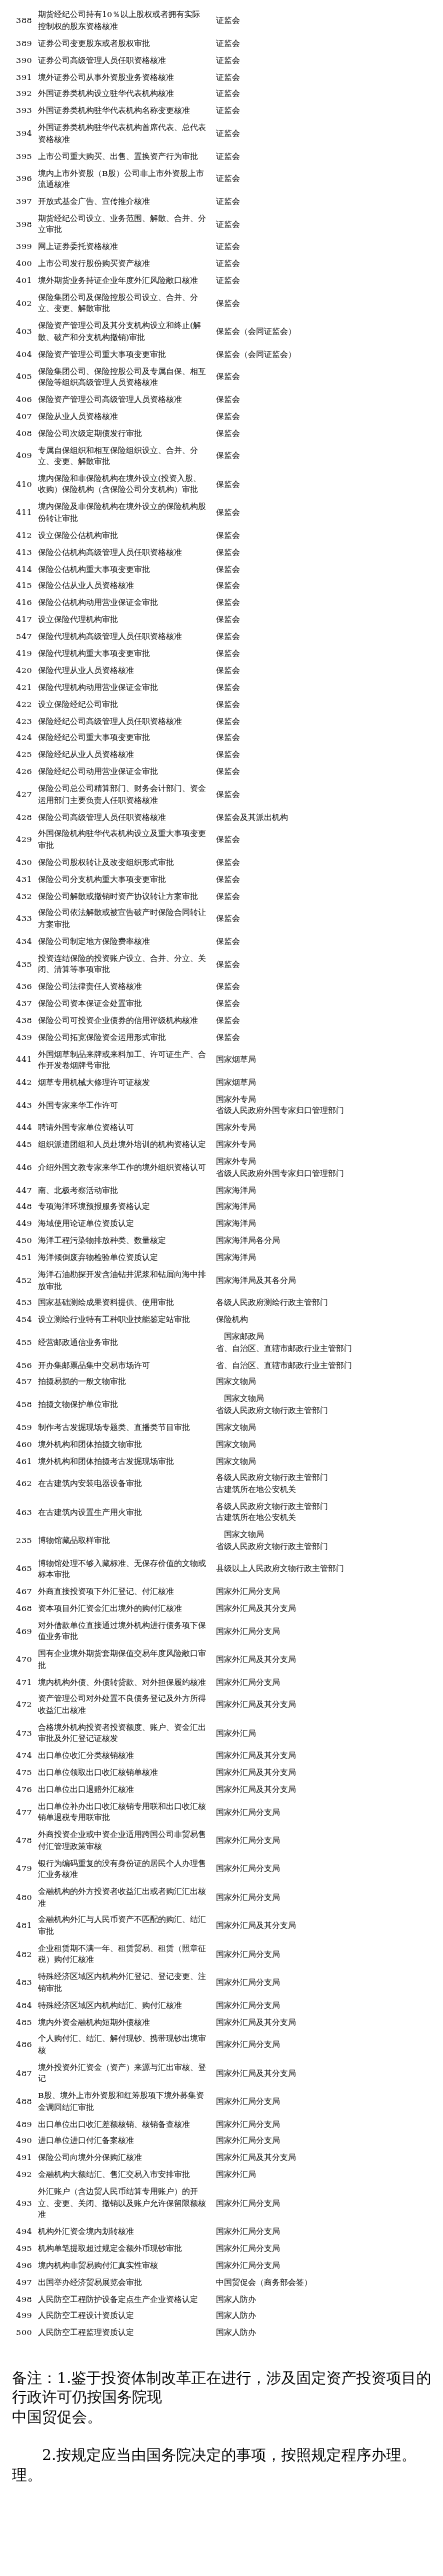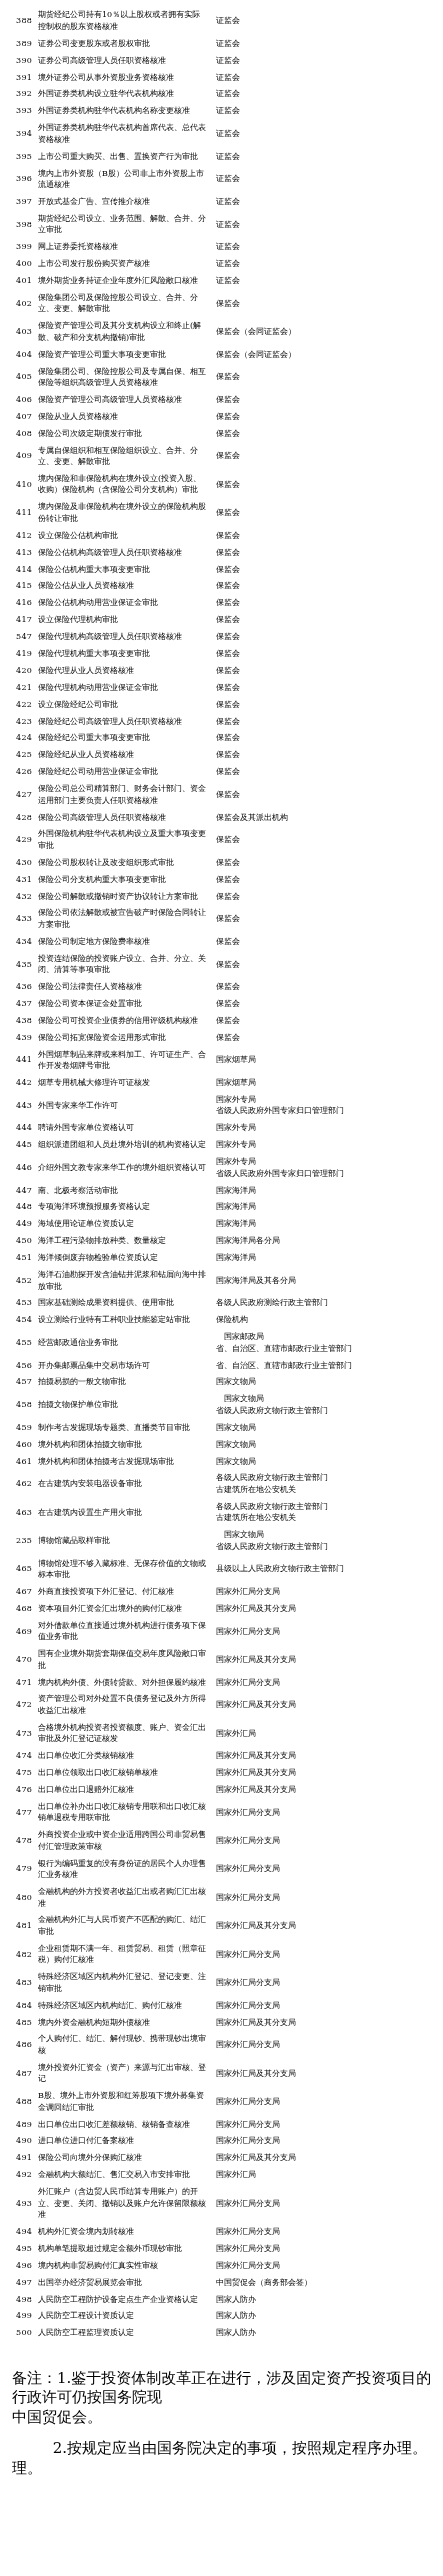--- a/index.html
+++ b/index.html
@@ -40,7 +40,7 @@
   }
   .note-line { white-space: pre-wrap; }
   .note-indent { margin-left: 30px; }
-  .note-gap { margin-top: 12px; text-align: center; }
+  .note-gap { margin-top: 19px; }
 </style>
 </head>
 <body>

